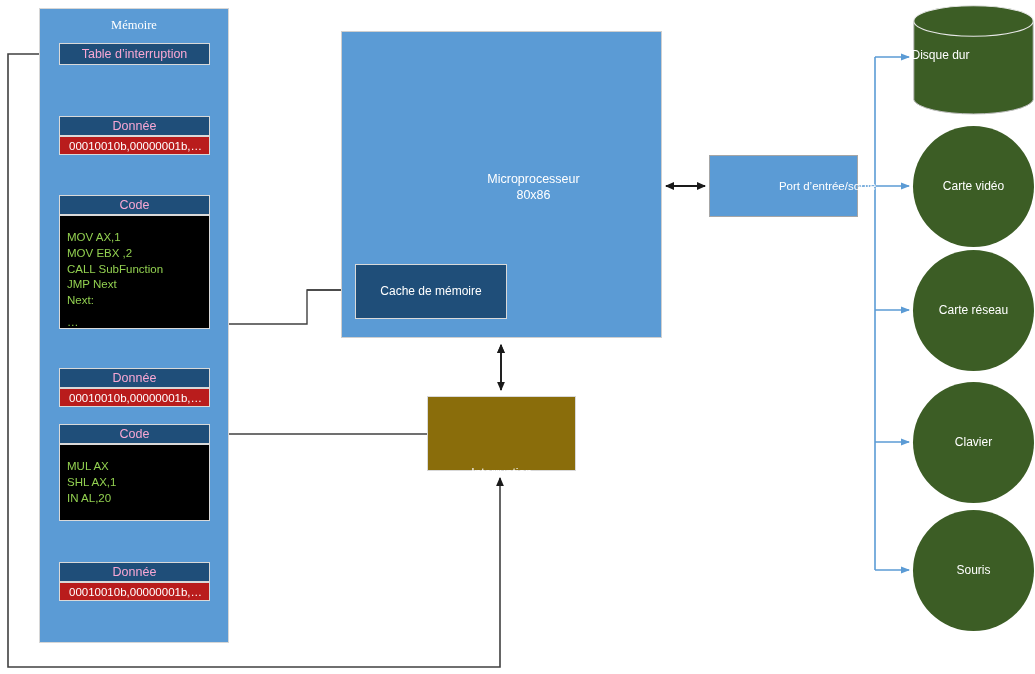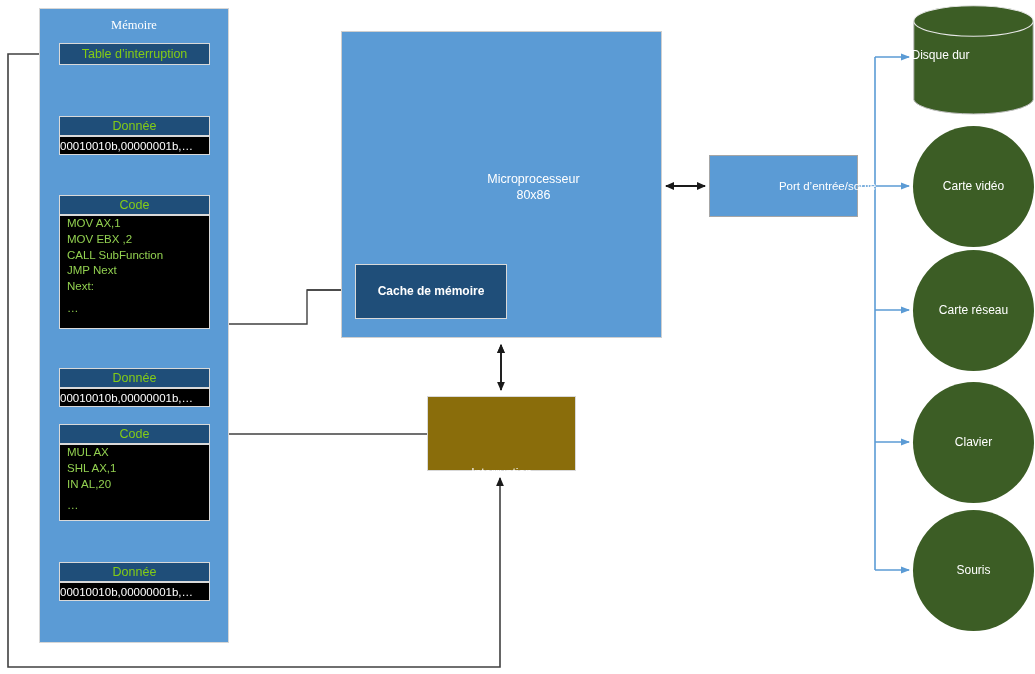--- a/index.html
+++ b/index.html
@@ -16,7 +16,7 @@
   #memory-title{left:39px;top:16px;width:190px;height:20px;font-size:12.5px;font-family:Liberation Serif, serif;}
 
   .mem-box{position:absolute;box-sizing:border-box;border:1px solid #d9d9d9;}
-  .hdr{background:#1f4e79;color:#84cc16;display:flex;align-items:center;
+  .hdr{background:#1f4e79;color:#f9a8d4;display:flex;align-items:center;
        justify-content:center;font-size:12.5px;height:100%;box-sizing:border-box;}
   .data-val{background:#000000;color:#ffffff;font-size:11.5px;display:flex;
             align-items:center;padding-left:0;height:100%;box-sizing:border-box;

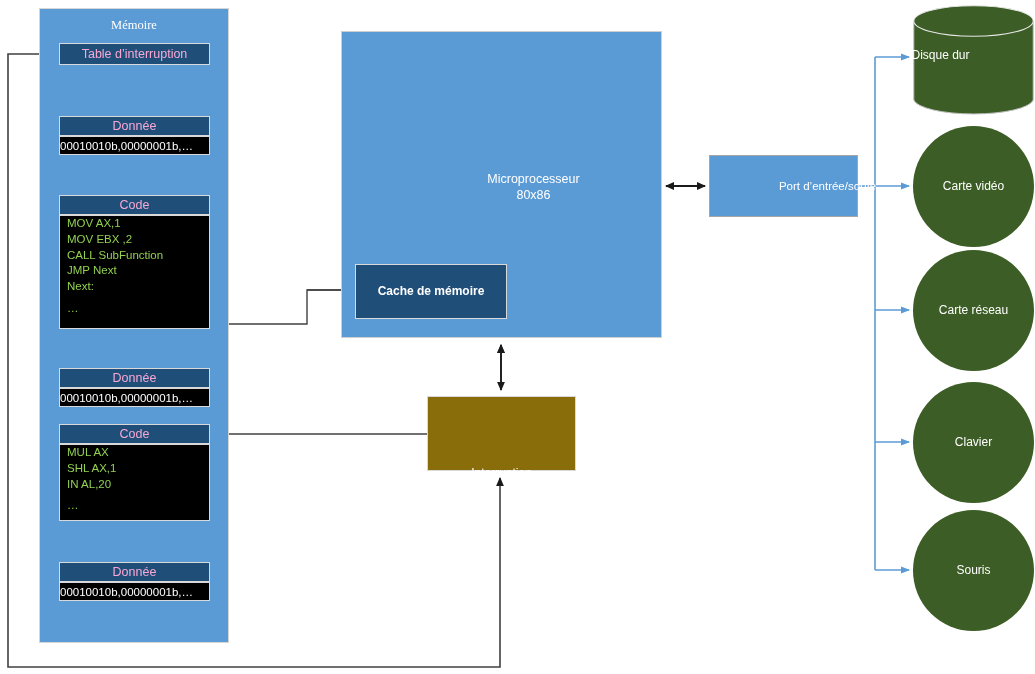--- a/index.html
+++ b/index.html
@@ -18,8 +18,8 @@
   .mem-box{position:absolute;box-sizing:border-box;border:1px solid #d9d9d9;}
   .hdr{background:#1f4e79;color:#f9a8d4;display:flex;align-items:center;
        justify-content:center;font-size:12.5px;height:100%;box-sizing:border-box;}
-  .data-val{background:#000000;color:#ffffff;font-size:11.5px;display:flex;
-            align-items:center;padding-left:0;height:100%;box-sizing:border-box;
+  .data-val{background:#b91c1c;color:#ffffff;font-size:11.5px;display:flex;
+            align-items:center;padding-left:9px;height:100%;box-sizing:border-box;
             overflow:hidden;white-space:nowrap;}
   .code-body{background:#000000;color:#92d050;font-size:11.5px;padding:0 0 0 7px;
              box-sizing:border-box;height:100%;line-height:15.8px;overflow:hidden;}

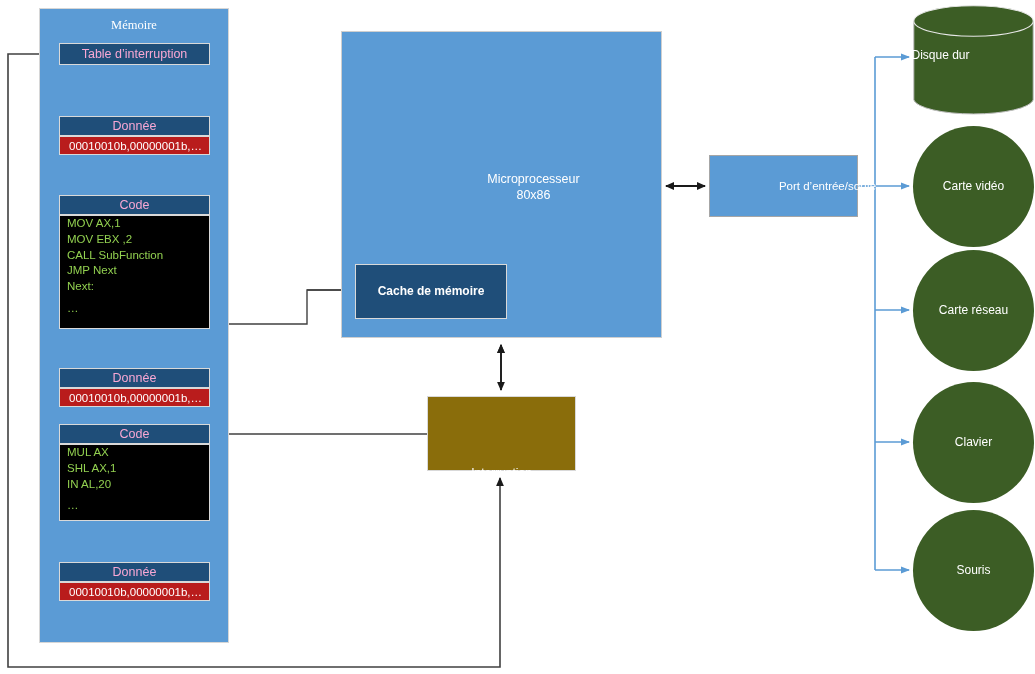--- a/index.html
+++ b/index.html
@@ -21,7 +21,7 @@
   .data-val{background:#b91c1c;color:#ffffff;font-size:11.5px;display:flex;
             align-items:center;padding-left:9px;height:100%;box-sizing:border-box;
             overflow:hidden;white-space:nowrap;}
-  .code-body{background:#000000;color:#92d050;font-size:11.5px;padding:0 0 0 7px;
+  .code-body{background:#000000;color:#92d050;font-size:11.5px;padding:14px 0 0 7px;
              box-sizing:border-box;height:100%;line-height:15.8px;overflow:hidden;}
   .code-body div{white-space:nowrap;}
 

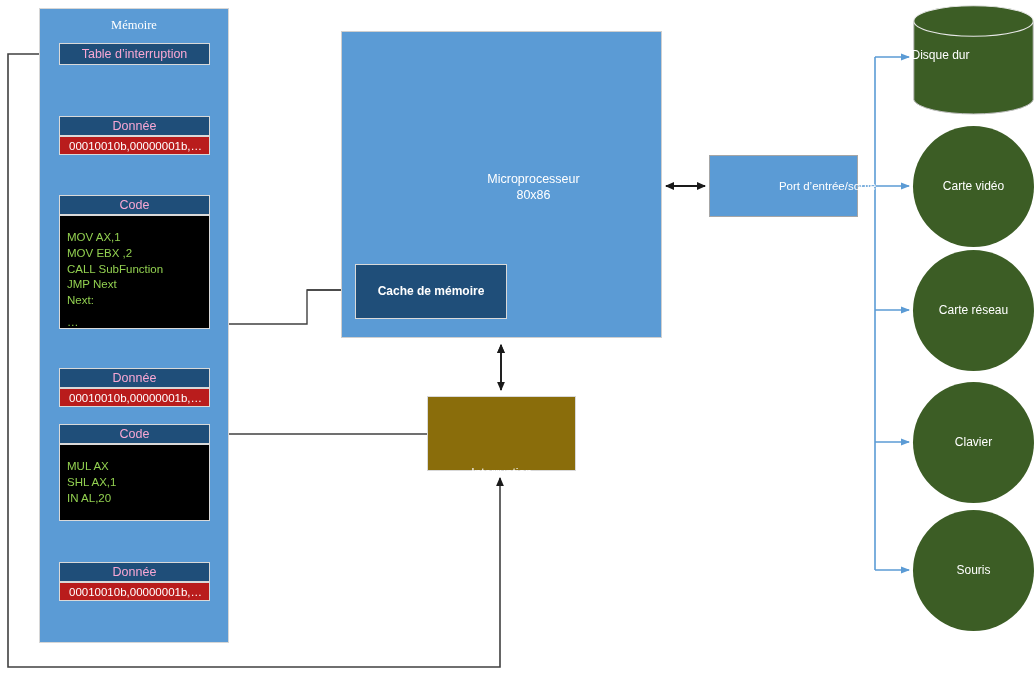--- a/index.html
+++ b/index.html
@@ -31,7 +31,7 @@
   #cpu-label{left:341px;top:168px;width:321px;height:40px;font-size:12.5px;padding-left:32px;}
   #cache-box{left:355px;top:264px;width:152px;height:55px;background:#1f4e79;
              border:1px solid #d9d9d9;}
-  #cache-label{left:355px;top:264px;width:152px;height:55px;font-size:12px;font-weight:bold;}
+  #cache-label{left:355px;top:264px;width:152px;height:55px;font-size:12px;}
 
   
   #interrupt-box{left:427px;top:396px;width:149px;height:75px;background:#8a6d0b;

